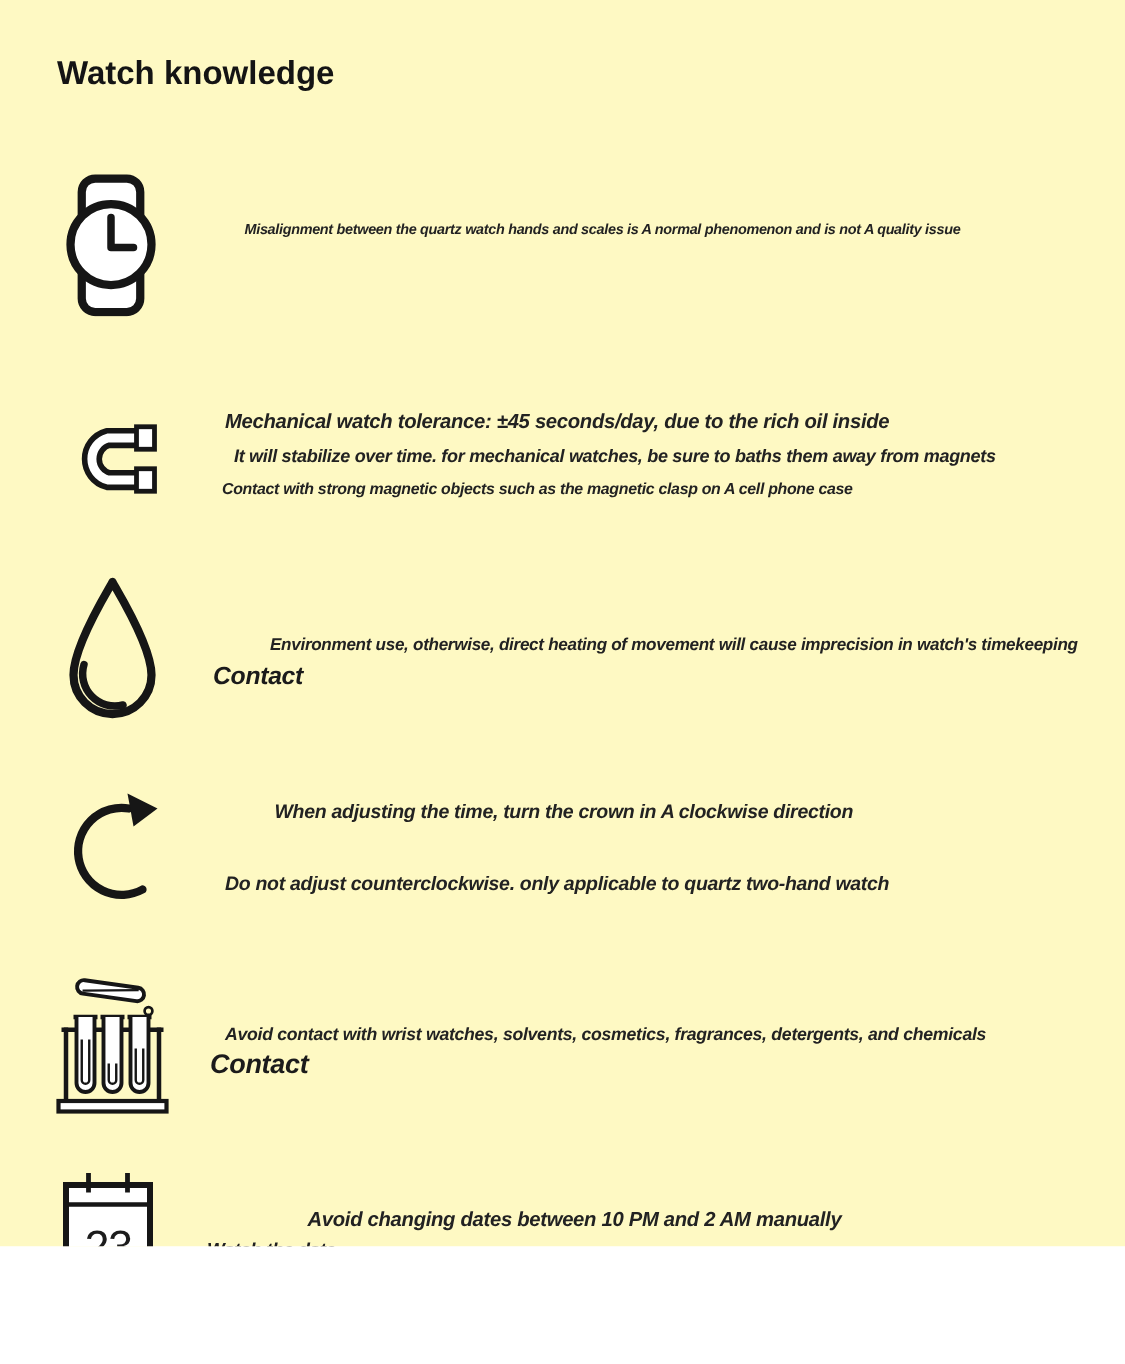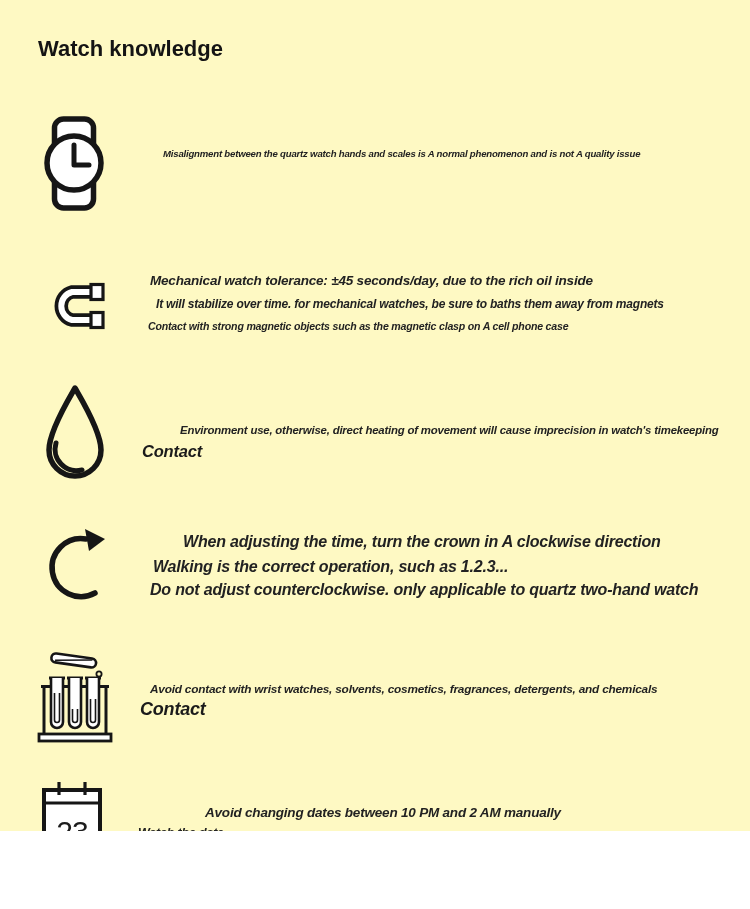--- a/index.html
+++ b/index.html
@@ -26,7 +26,7 @@
   .fs12 {font-size:12px;}
   .fs122{font-size:12.2px;}
   .fs125{font-size:12.5px;}
-  .fs13 {font-size:16px;}
+  .fs13 {font-size:13px;}
   .fs135{font-size:13.5px;}
   .fs165{font-size:16.5px;color:#1b1b1b;}
   .fs18 {font-size:18px;color:#1b1b1b;}

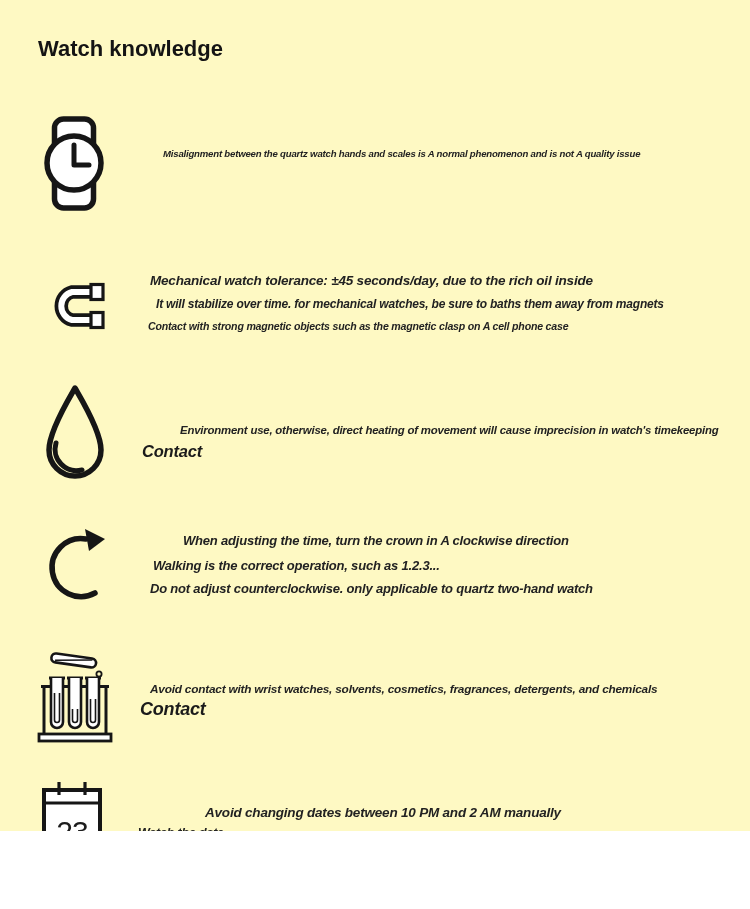--- a/index.html
+++ b/index.html
@@ -86,7 +86,6 @@
       </svg>
     </span>
     <p class="line fs13" style="left:183px;top:13px;">When adjusting the time, turn the crown in A clockwise direction</p>
-    <p class="line fs13" style="left:153px;top:38px;">Walking is the correct operation, such as 1.2.3...</p>
     <p class="line fs13" style="left:150px;top:61px;">Do not adjust counterclockwise. only applicable to quartz two-hand watch</p>
   </section>
 

